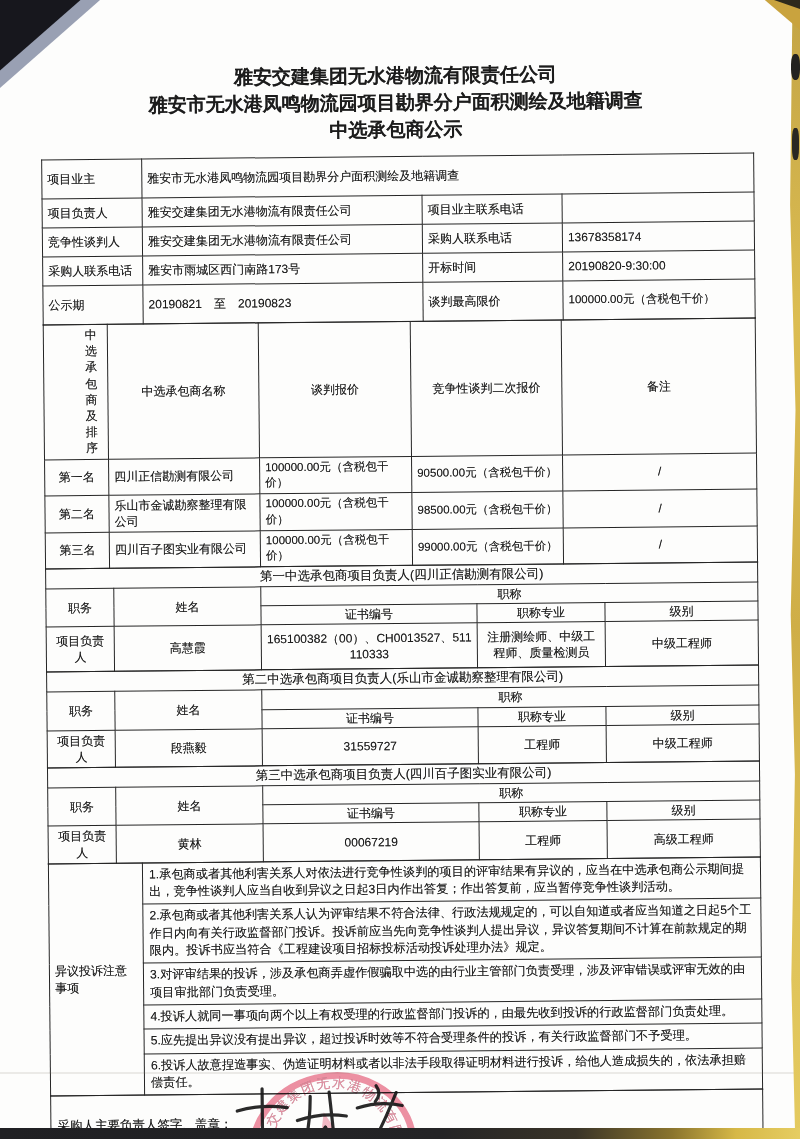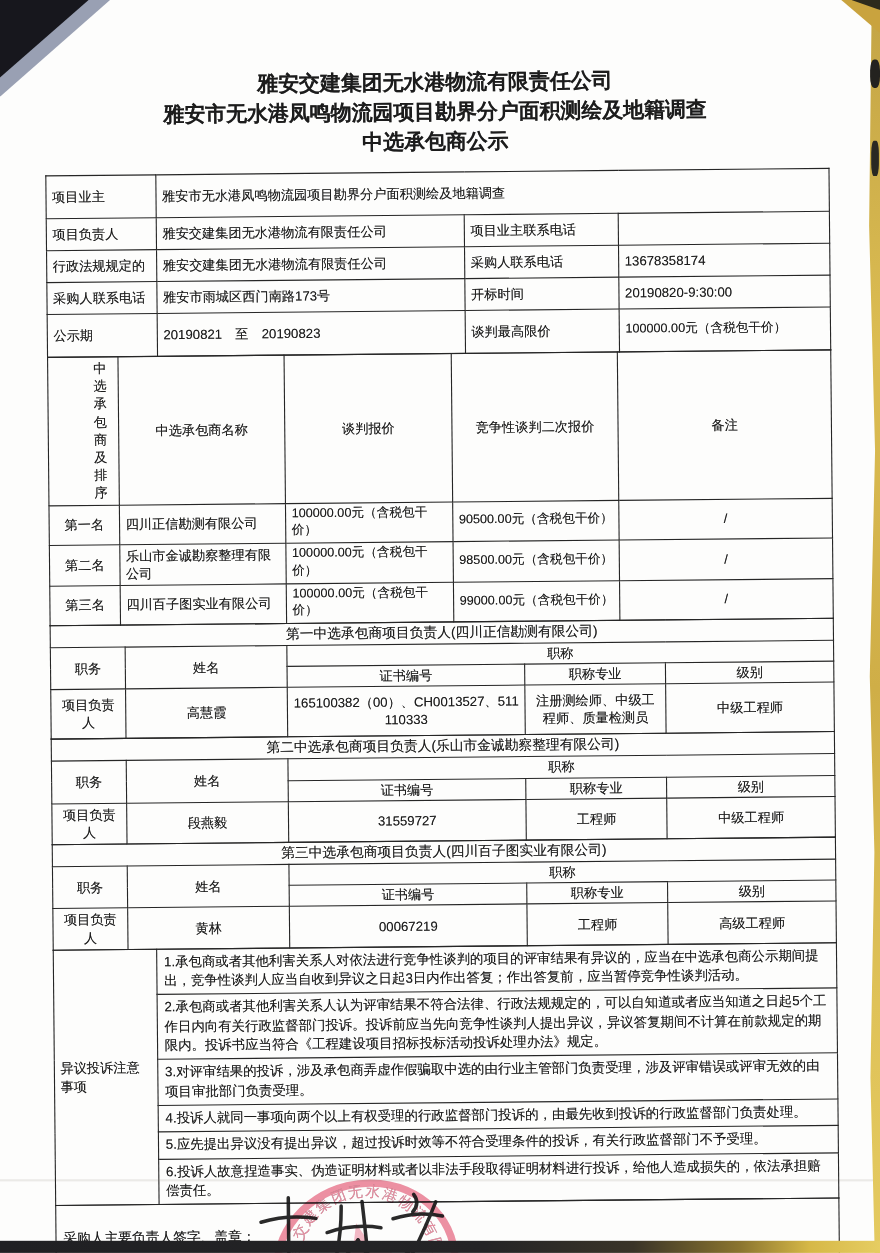--- a/index.html
+++ b/index.html
@@ -98,7 +98,7 @@
         <td></td>
       </tr>
       <tr class="h26">
-        <td>行政法规规定的</td>
+        <td>竞争性谈判人</td>
         <td>雅安交建集团无水港物流有限责任公司</td>
         <td>采购人联系电话</td>
         <td>13678358174</td>

